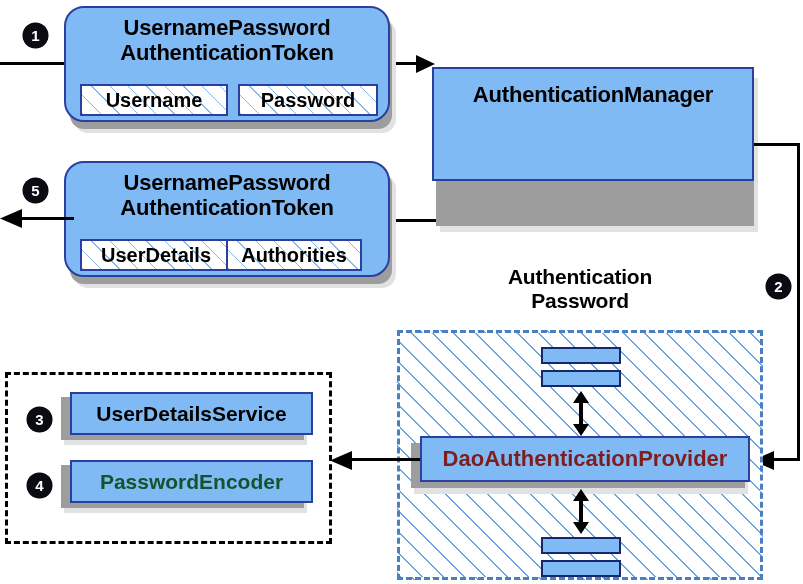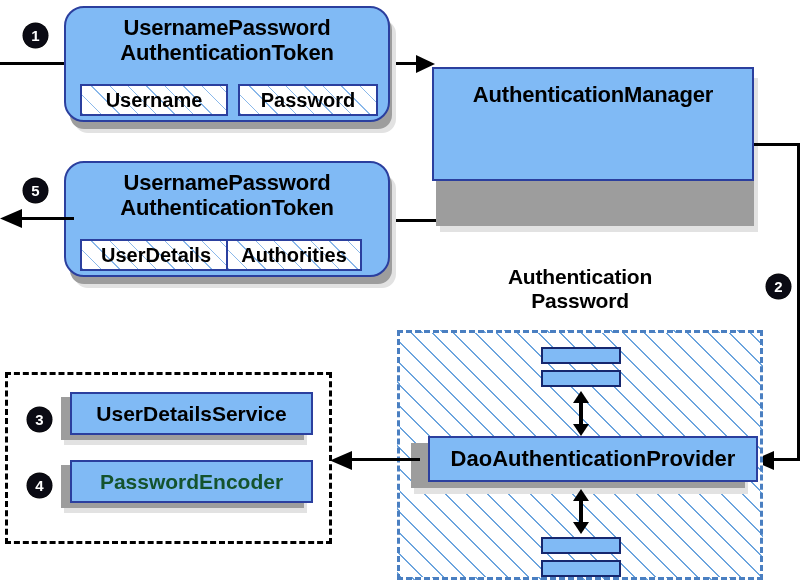--- a/index.html
+++ b/index.html
@@ -160,7 +160,7 @@
 
   <div class="shadow2" style="left:414px;top:446px;width:334px;height:48px;"></div>
   <div class="shadow" style="left:411px;top:443px;width:334px;height:45px;"></div>
-  <div class="node blue" style="left:420px;top:436px;width:330px;height:46px;display:flex;align-items:center;justify-content:center;font-size:22px;font-weight:bold;color:#000000;margin-left:8px;">
+  <div class="node blue" style="left:420px;top:436px;width:330px;height:46px;display:flex;align-items:center;justify-content:center;font-size:22px;font-weight:bold;color:#7f1d1d;">
     <span>DaoAuthenticationProvider</span>
   </div>
 

